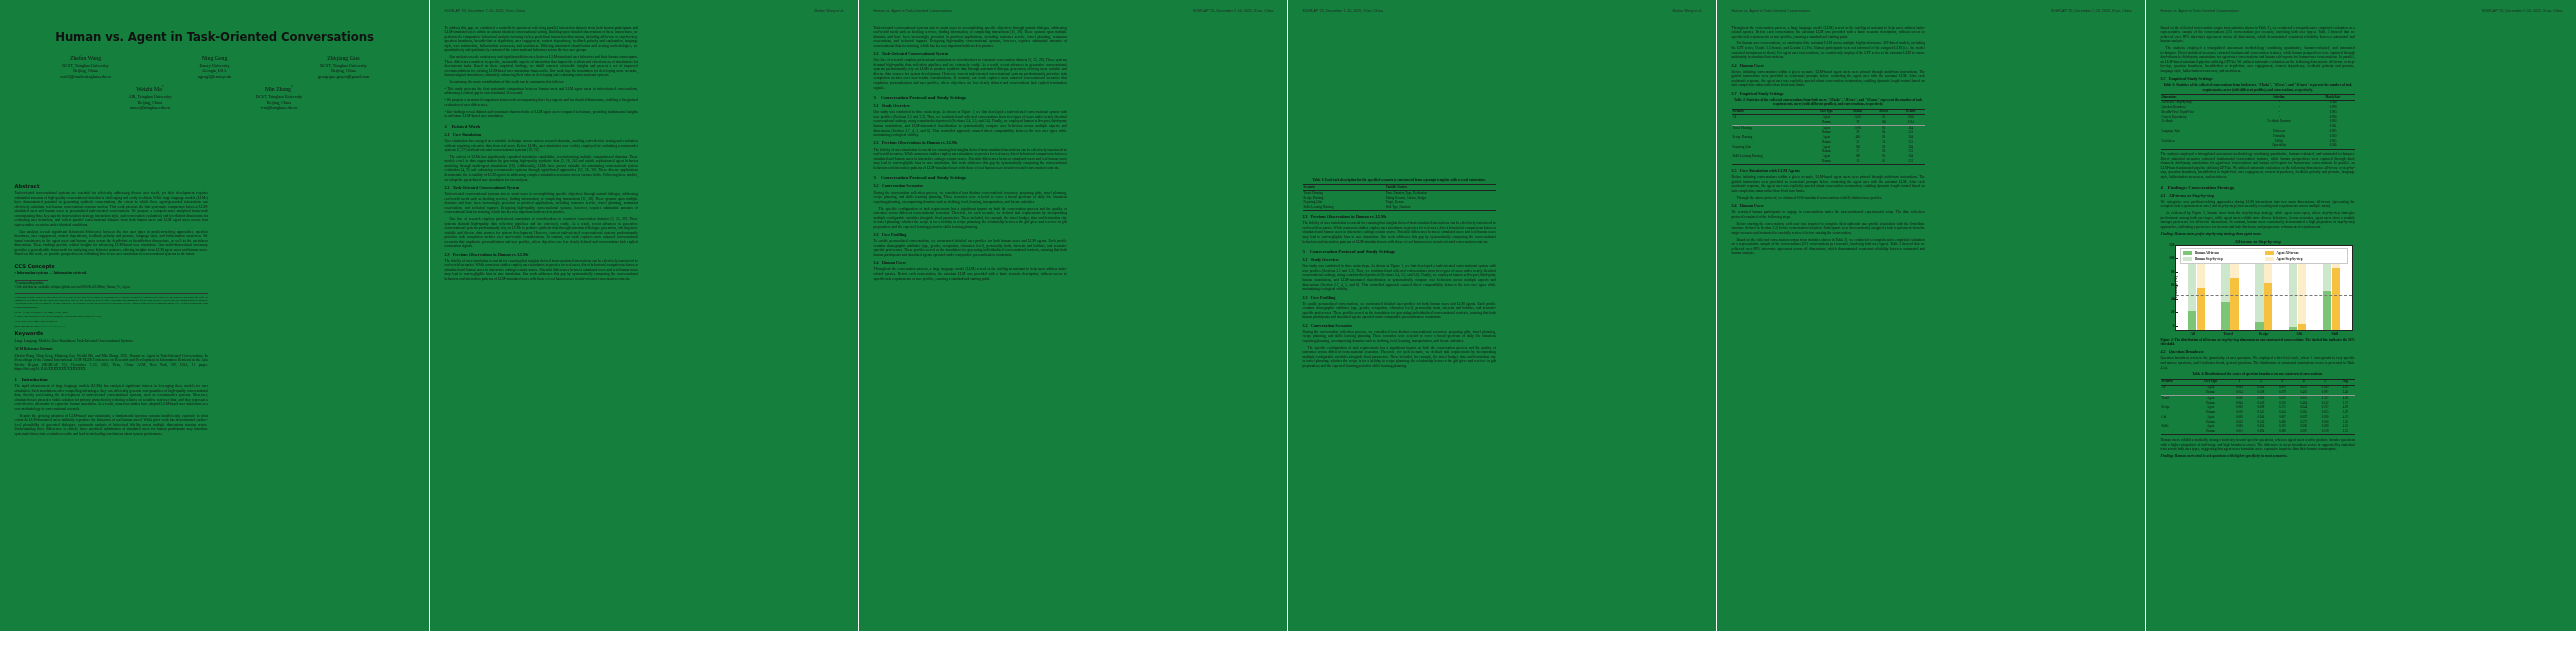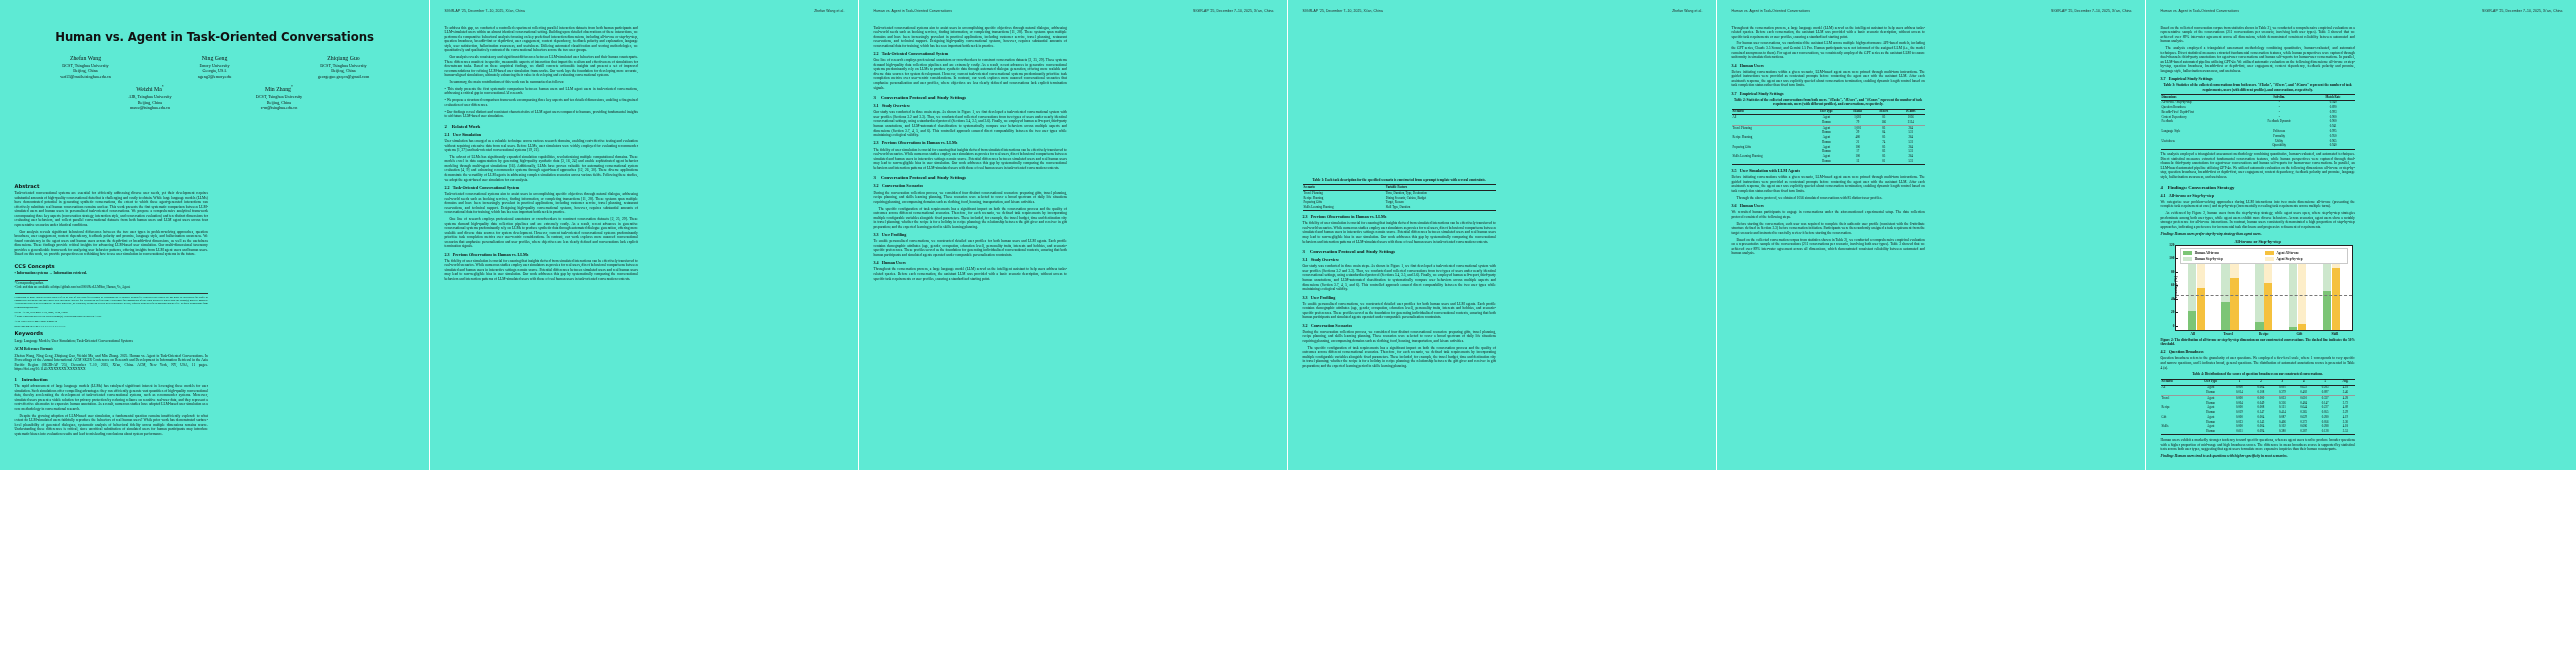--- a/index.html
+++ b/index.html
@@ -7,7 +7,7 @@
   .sheet{position:relative;width:2576px;height:667px;background:#fff;}
 
   
-  .page{position:absolute;top:0;height:470px;background:#5eead4;}
+  .page{position:absolute;top:0;height:631px;background:#15803d;}
   .p1{left:0;    width:429px;}
   .p2{left:429px;width:429px;}
   .p3{left:858px;width:429px;}

